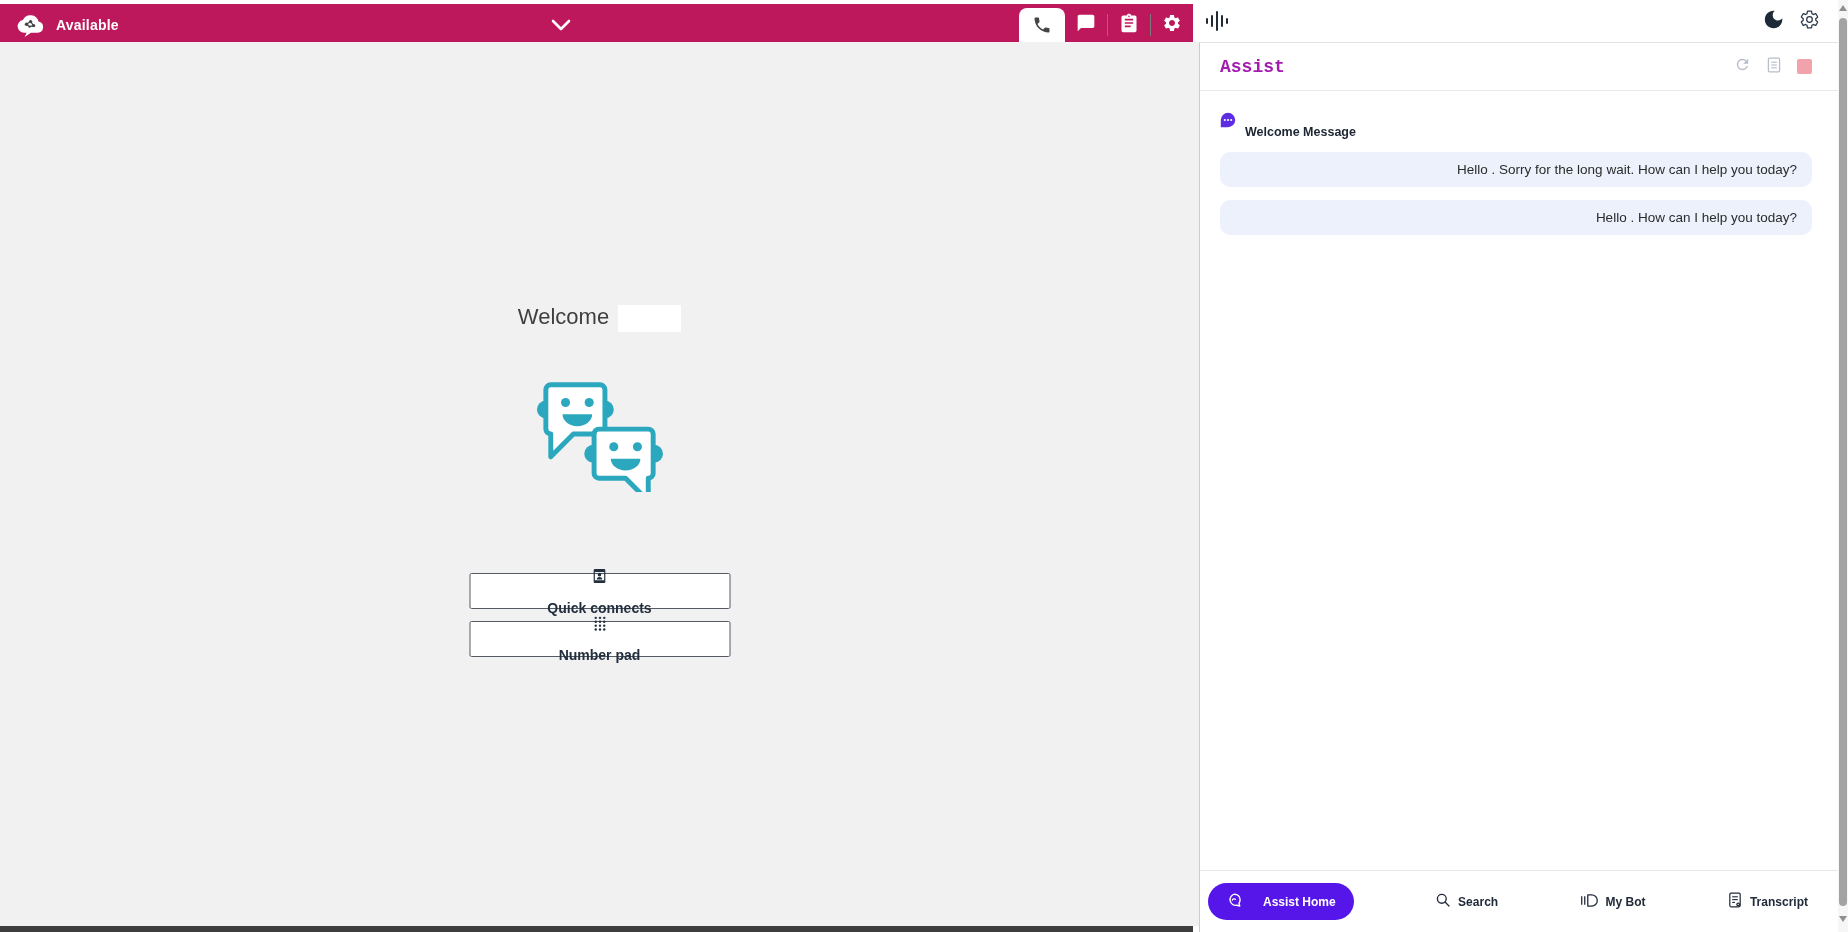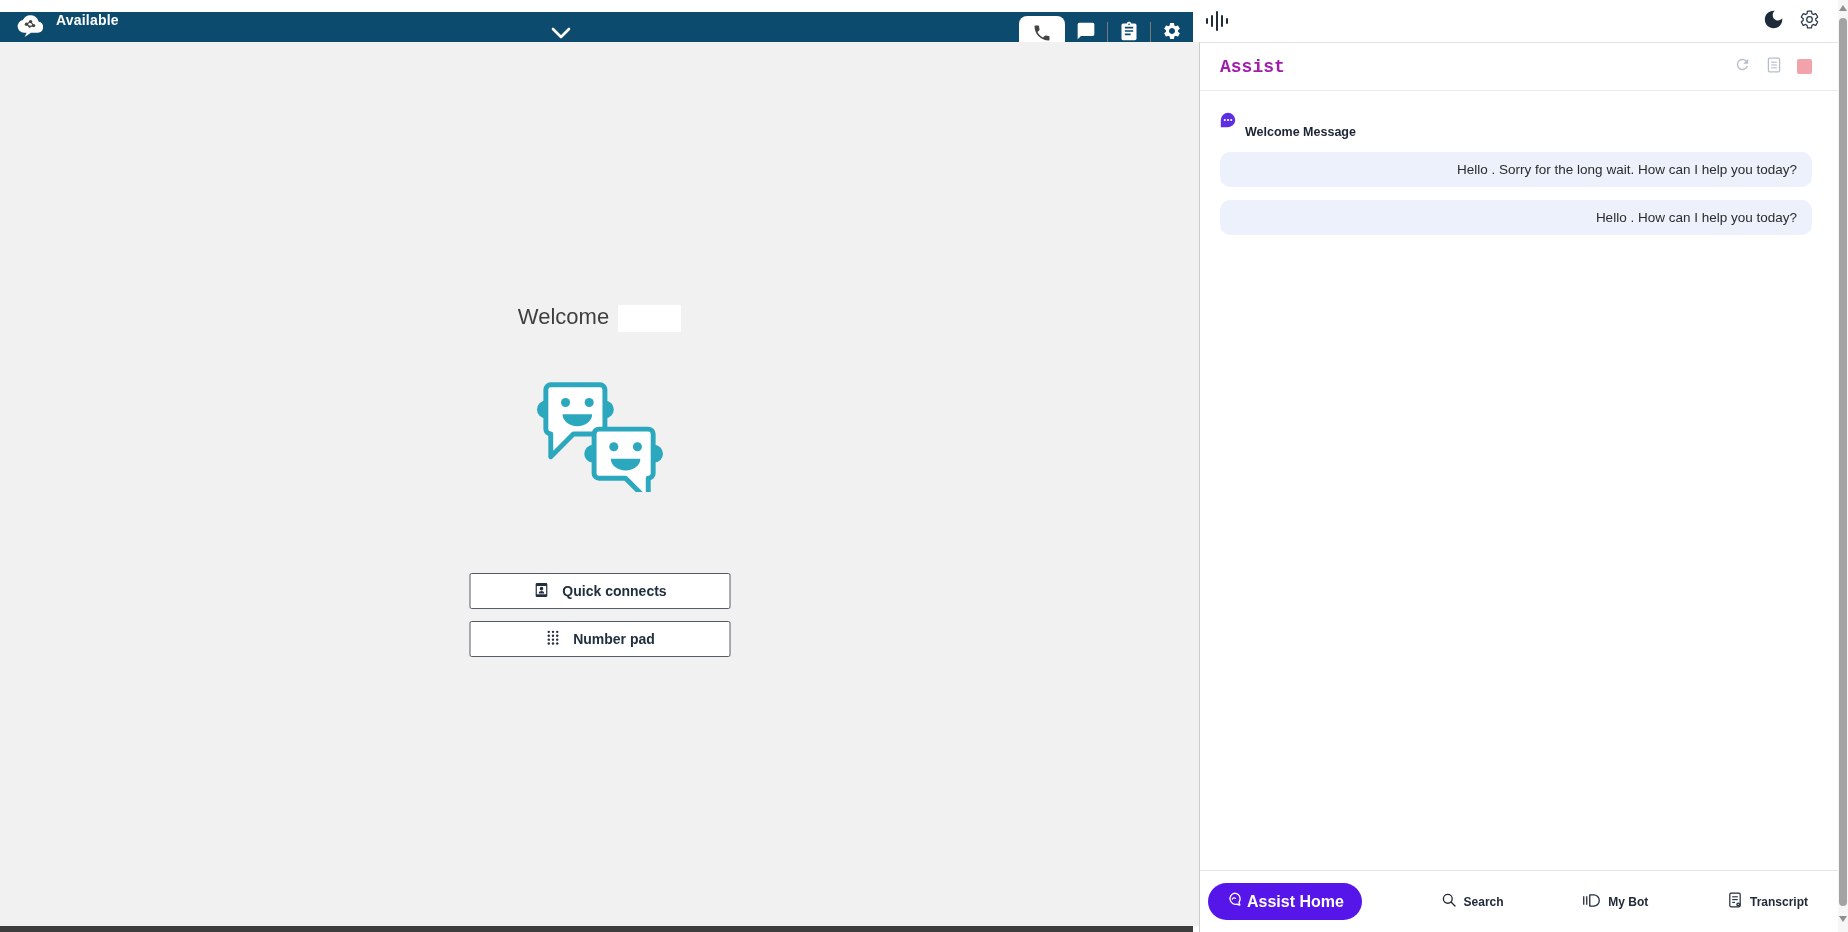--- a/index.html
+++ b/index.html
@@ -8,8 +8,8 @@
   .page { position:relative; width:1848px; height:932px; }
 
   
-  .topbar { position:absolute; left:0; top:12px; width:1193px; height:42px;
-            background:#0c4a6e; display:flex; align-items:flex-start; }
+  .topbar { position:absolute; left:0; top:4px; width:1193px; height:42px;
+            background:#be185d; display:flex; align-items:center; }
   .logo-wrap { margin-left:16px; display:flex; align-items:center; }
   .status-label { color:#ffffff; font-size:14px; font-weight:700; margin-left:12px; letter-spacing:.2px; }
   .status-chevron { position:absolute; left:550px; top:14px; }

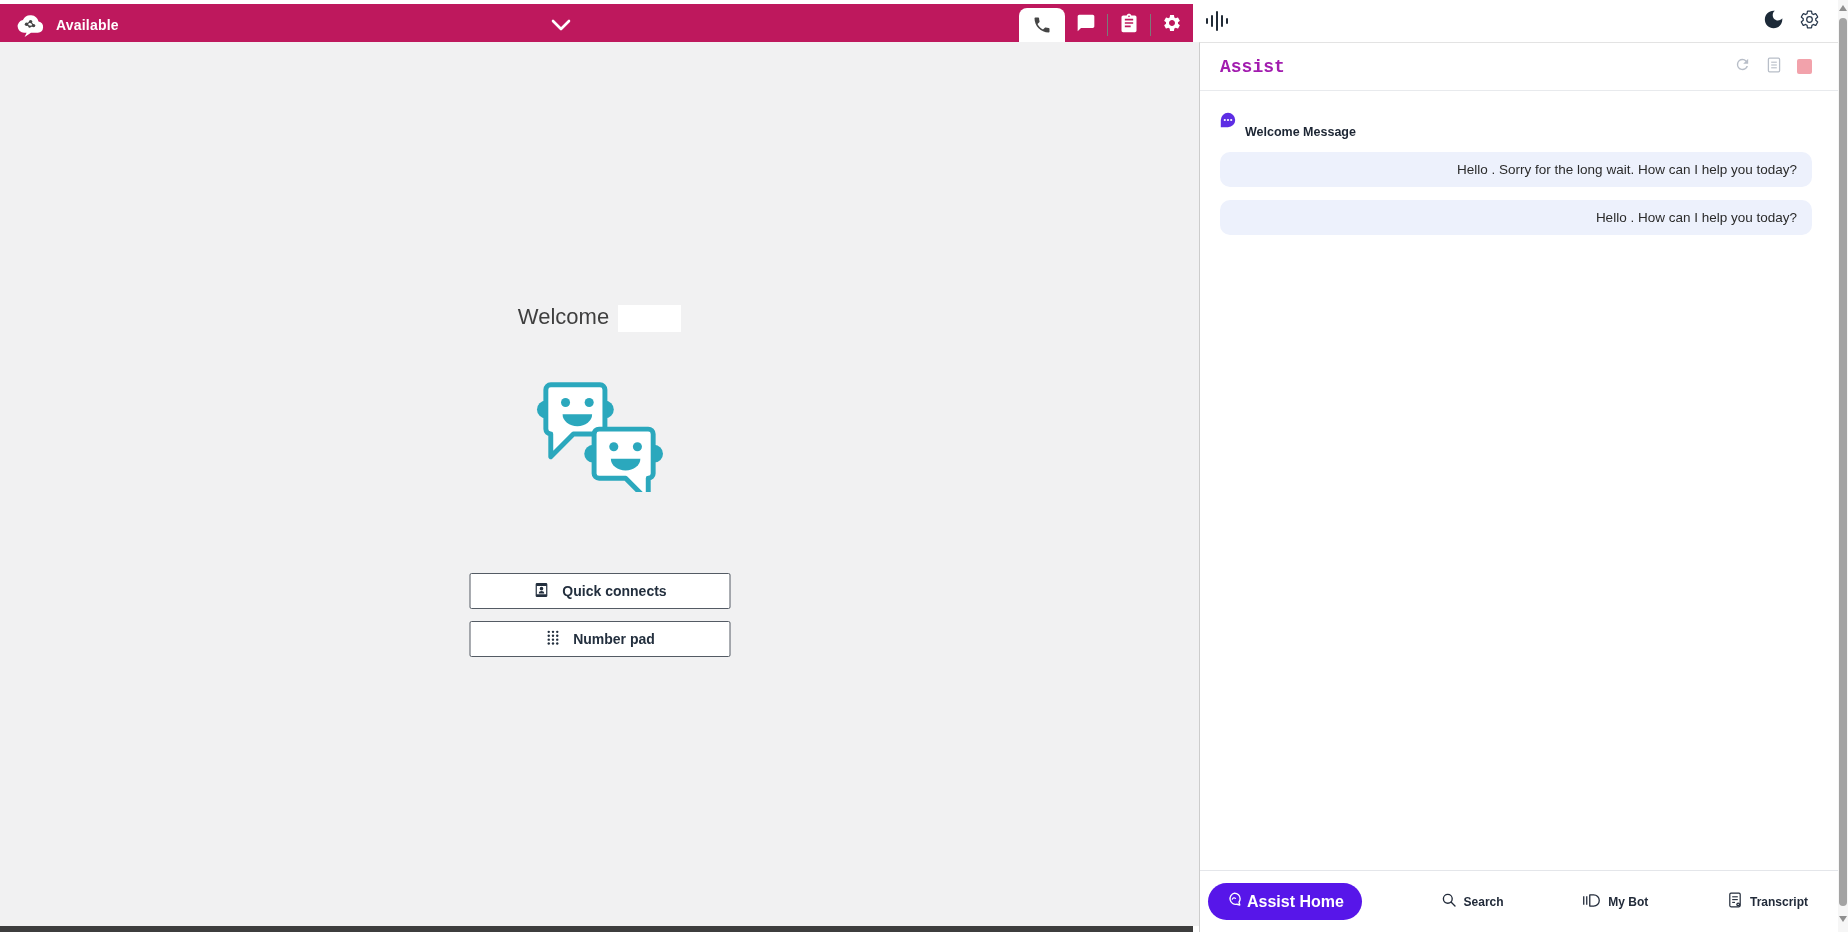--- a/index.html
+++ b/index.html
@@ -35,7 +35,7 @@
   .big-btn { position:absolute; left:50%; transform:translateX(-50%); width:261px; height:36px;
              background:#ffffff; border:1px solid #545b64; border-radius:2px;
              display:flex; align-items:center; justify-content:center; gap:12px;
-             font-family:"Liberation Sans", sans-serif; font-size:14px; font-weight:700; color:#232f3e; cursor:pointer; }
+             font-family:"Liberation Sans", sans-serif; font-size:14px; font-weight:700; color:#232f3e; cursor:pointer;flex-direction:column; }
   .btn-quick { top:531px; }
   .btn-numpad { top:579px;text-align:right; }
   .bottom-strip { position:absolute; left:0; top:926px; width:1193px; height:6px; background:#3d3d3d; }

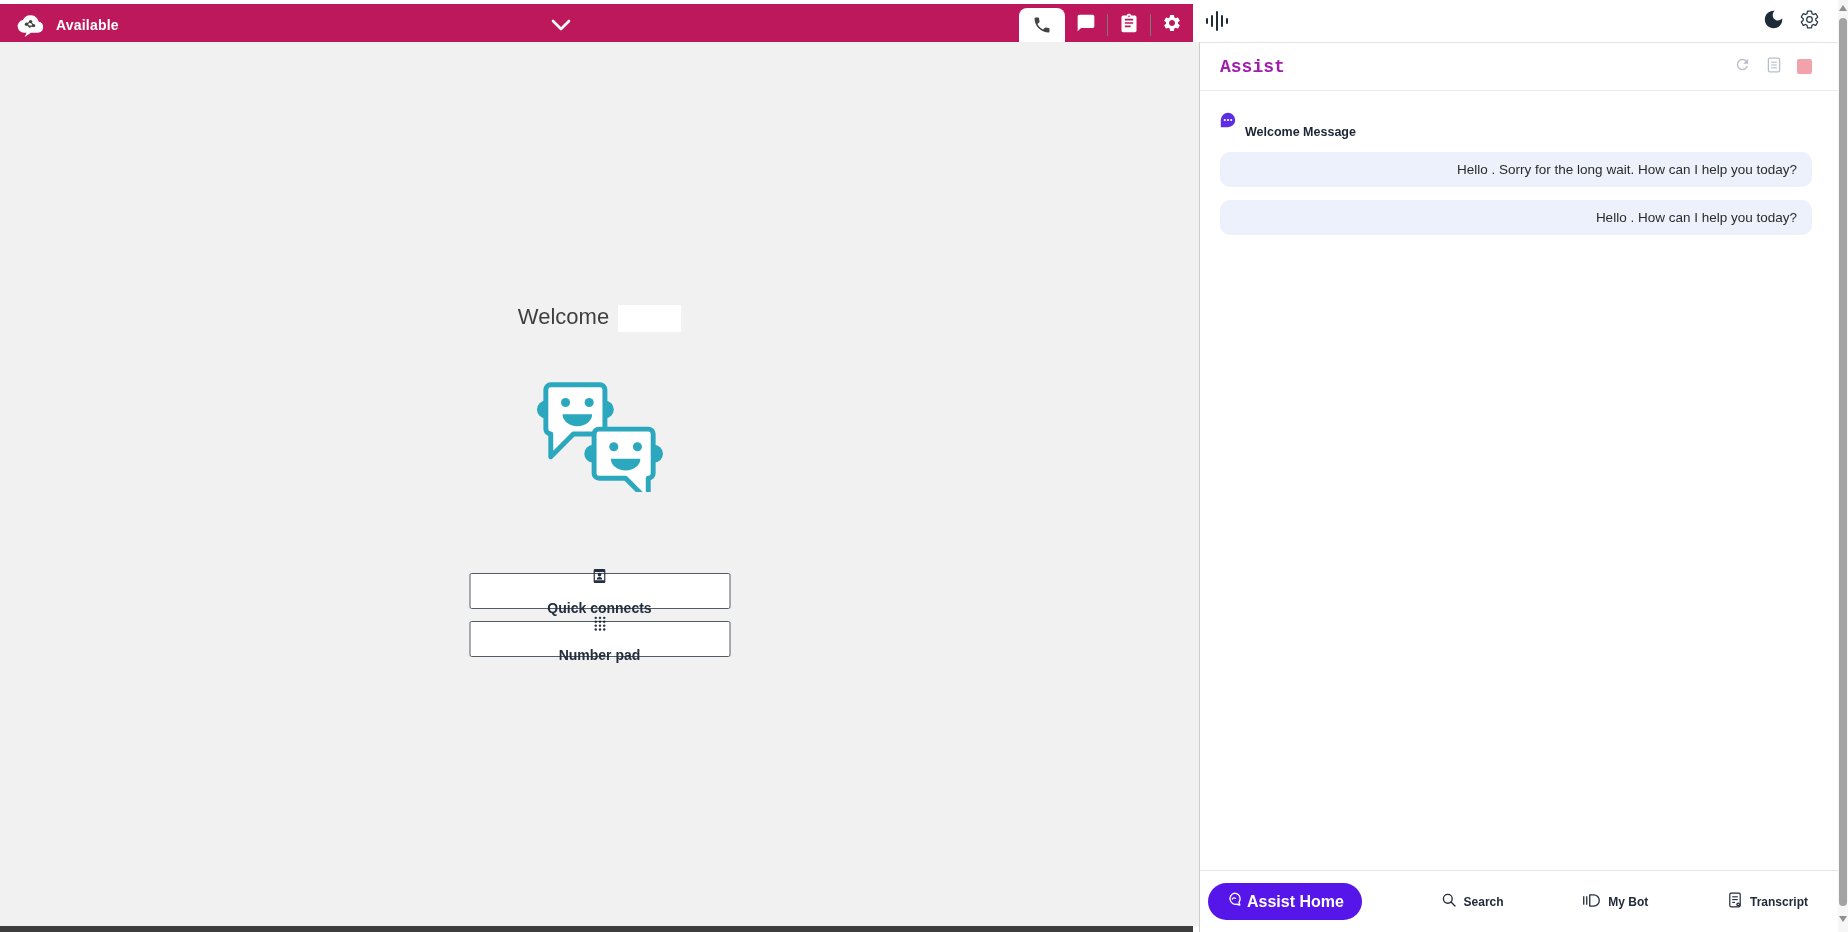--- a/index.html
+++ b/index.html
@@ -56,9 +56,9 @@
   .assist-footer { position:absolute; left:0; bottom:0; width:100%; height:62px;
                    border-top:1px solid #e4e6ea; display:flex; align-items:center;
                    padding:0 30px 0 8px; justify-content:space-between; background:#fff; }
-  .home-pill { display:flex; align-items:center; gap:4px; background:#5716E9; color:#ffffff;
+  .home-pill { display:flex; align-items:center; gap:20px; background:#5716E9; color:#ffffff;
                border:none; border-radius:19px; height:37px; padding:0 18px;
-               font-family:"Liberation Sans", sans-serif; font-size:16px; font-weight:700; cursor:pointer; }
+               font-family:"Liberation Sans", sans-serif; font-size:12px; font-weight:700; cursor:pointer; }
   .foot-item { display:flex; align-items:center; gap:7px; font-size:12px; font-weight:700;
                color:#222b3a; cursor:pointer; }
 

